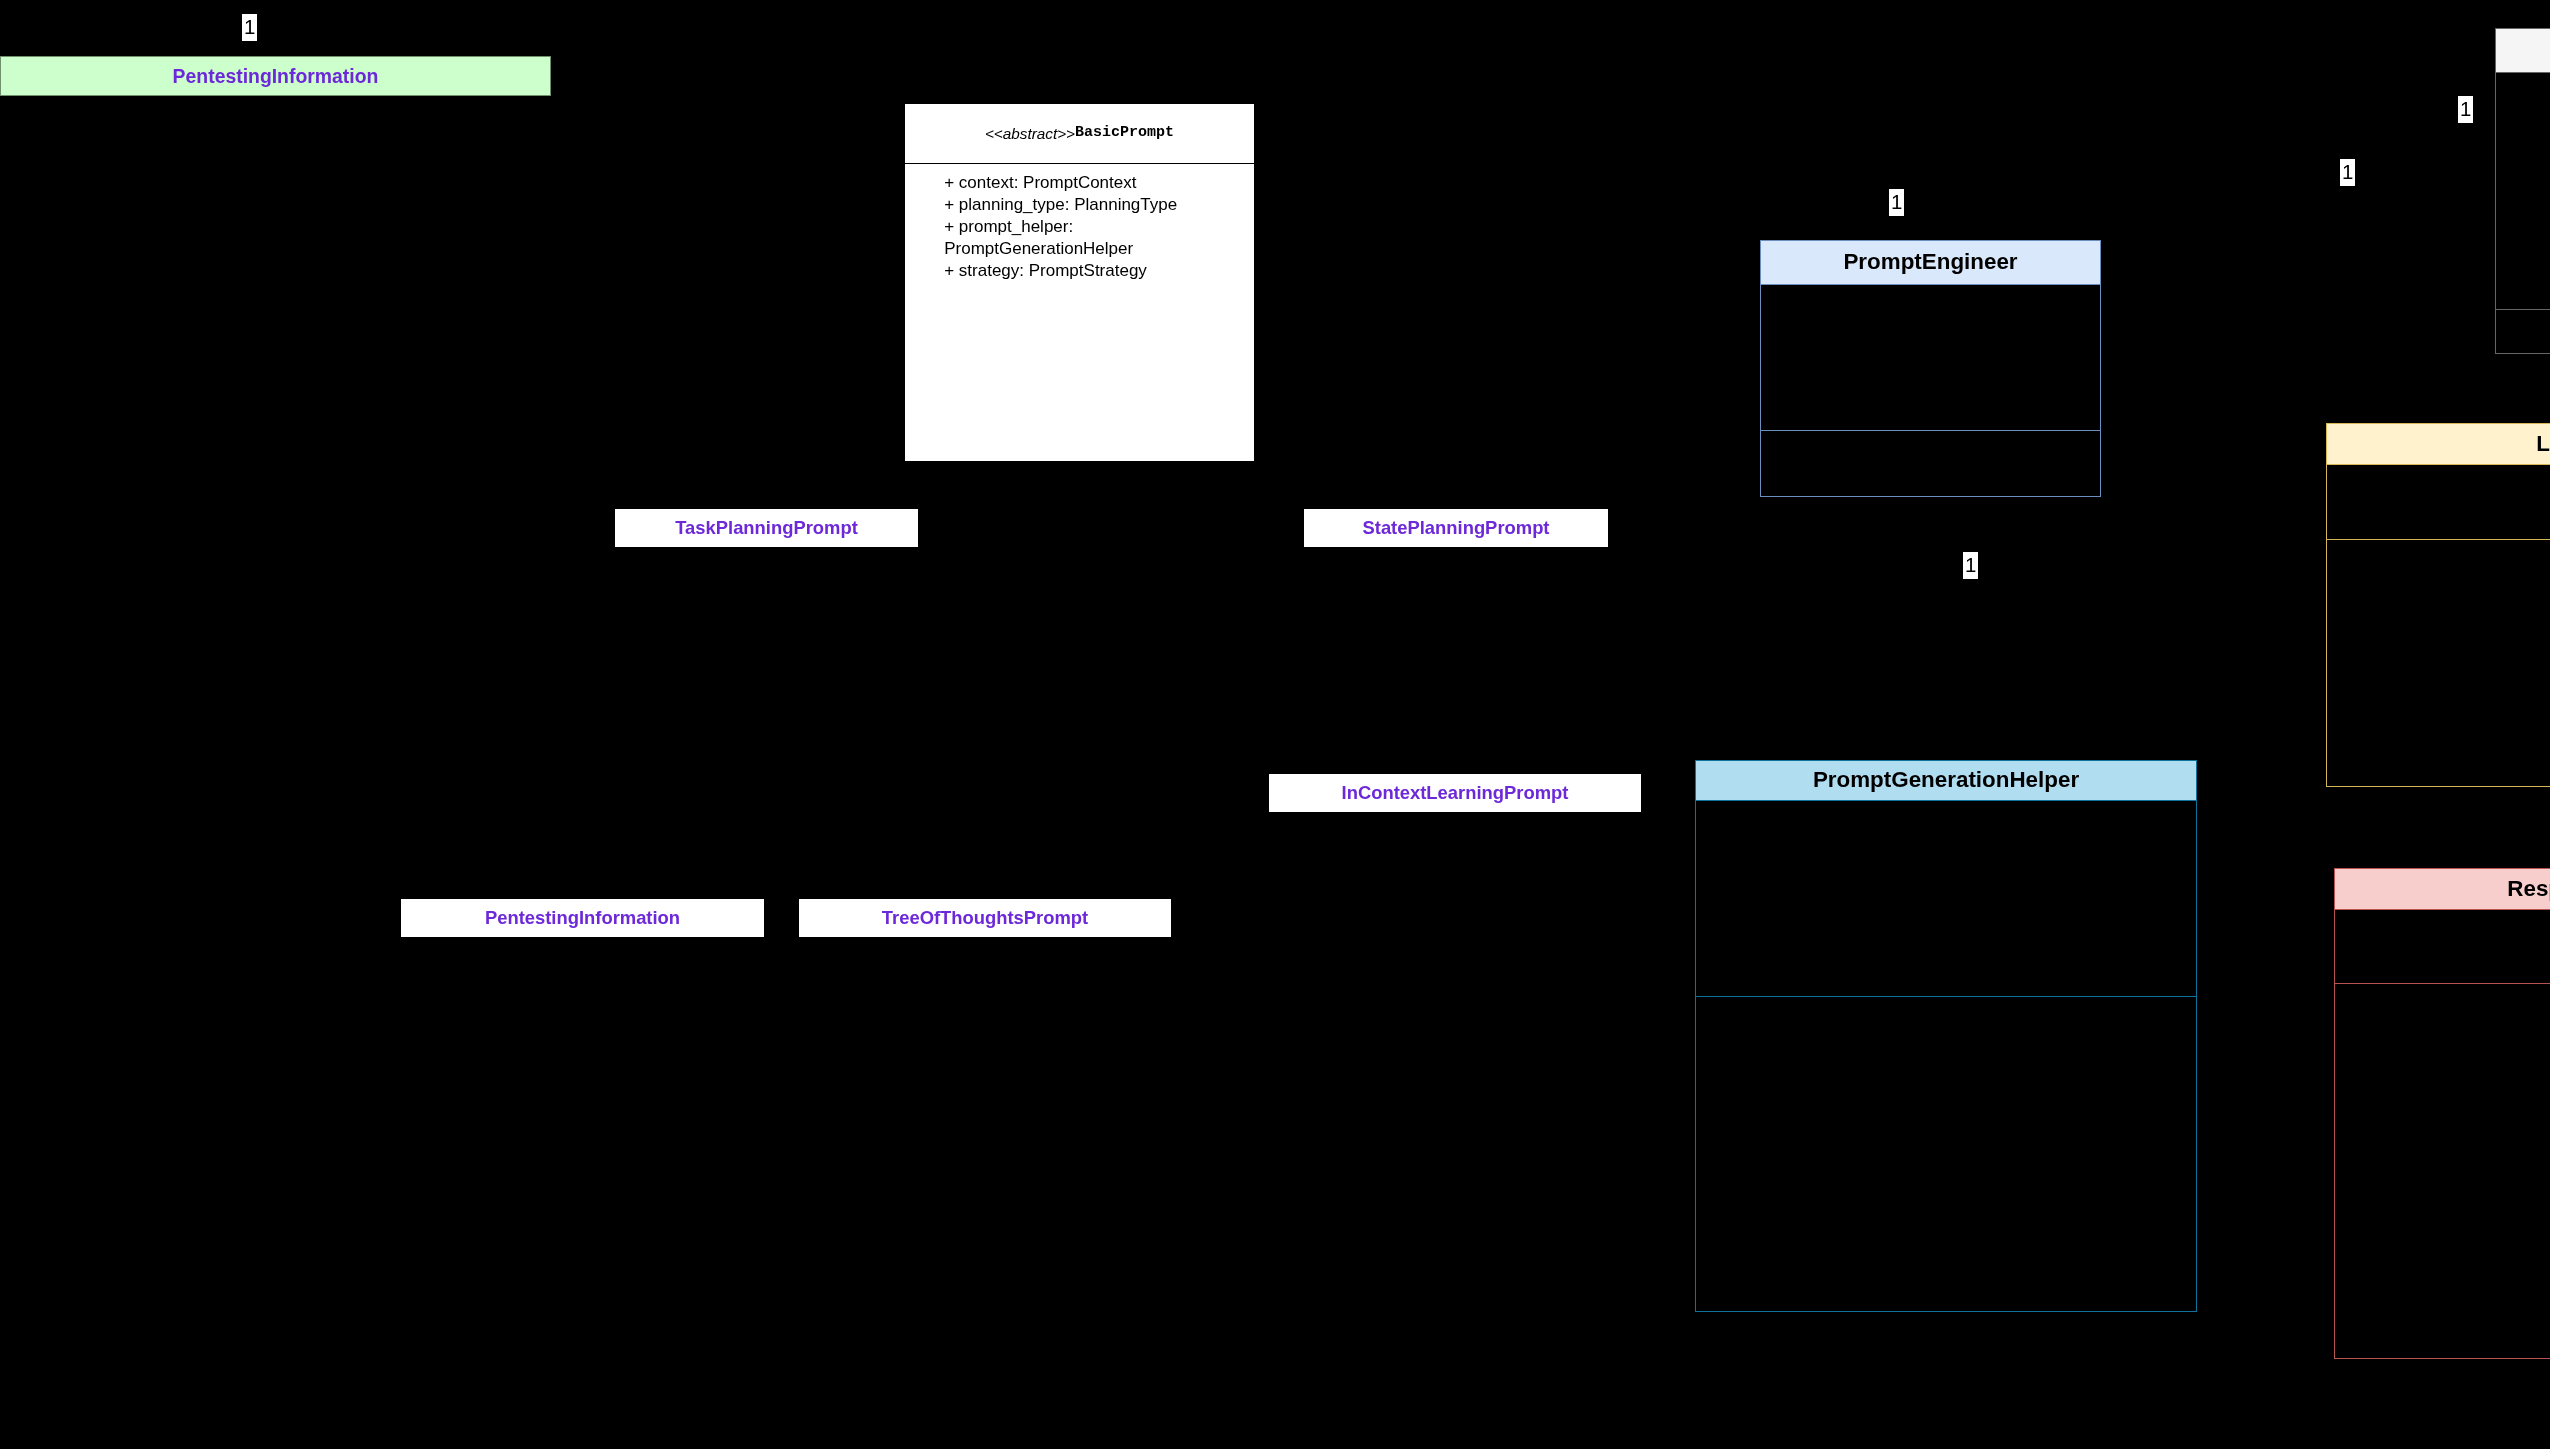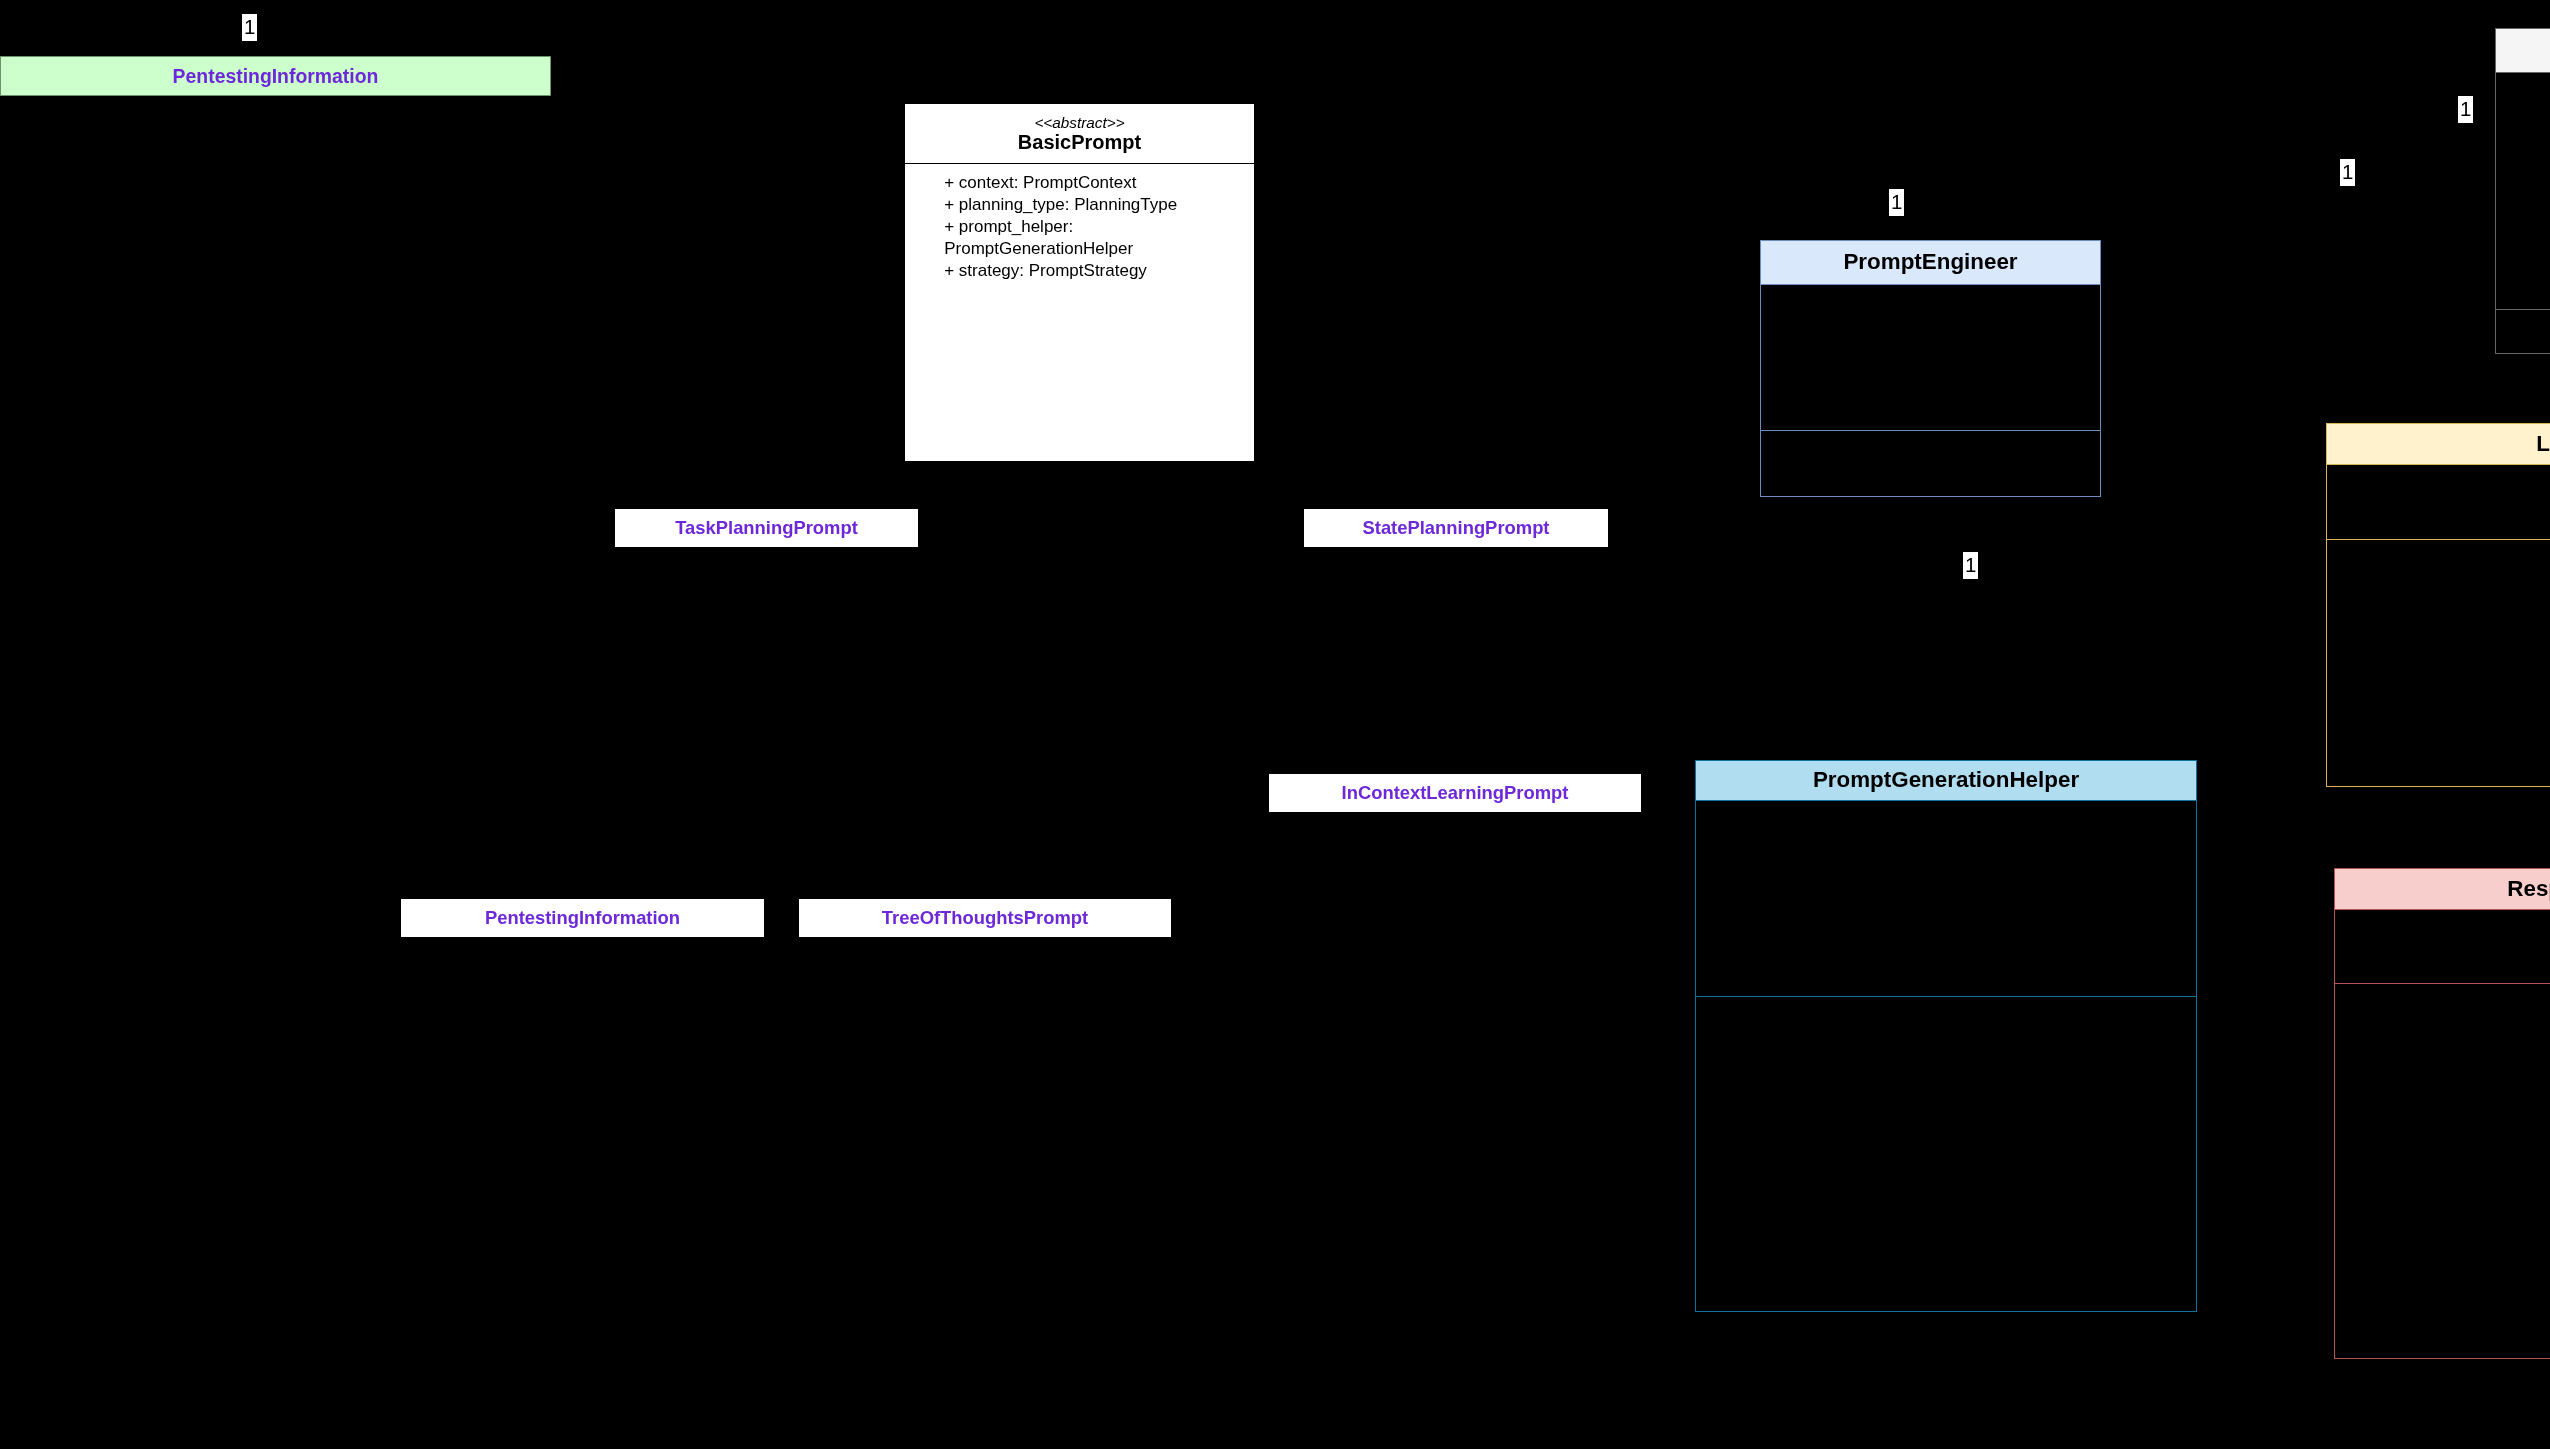--- a/index.html
+++ b/index.html
@@ -9,7 +9,7 @@
   .box{position:absolute;box-sizing:border-box;border:1.5px solid var(--bc,#000);
        display:flex;flex-direction:column;background:transparent;}
   .box.solid{background:var(--fill,#fff);}
-  .hdr{box-sizing:border-box;background:var(--hf,transparent);display:flex;flex-direction:column;
+  .hdr{box-sizing:border-box;background:var(--hf,transparent);display:flex;flex-direction:row;
        align-items:center;justify-content:center;flex:0 0 auto;color:var(--tc,#000);}
   .cname{font-weight:bold;font-size:22.4px;line-height:1.1;}
   .stereo{font-style:italic;font-size:18.4px;line-height:1.15;}

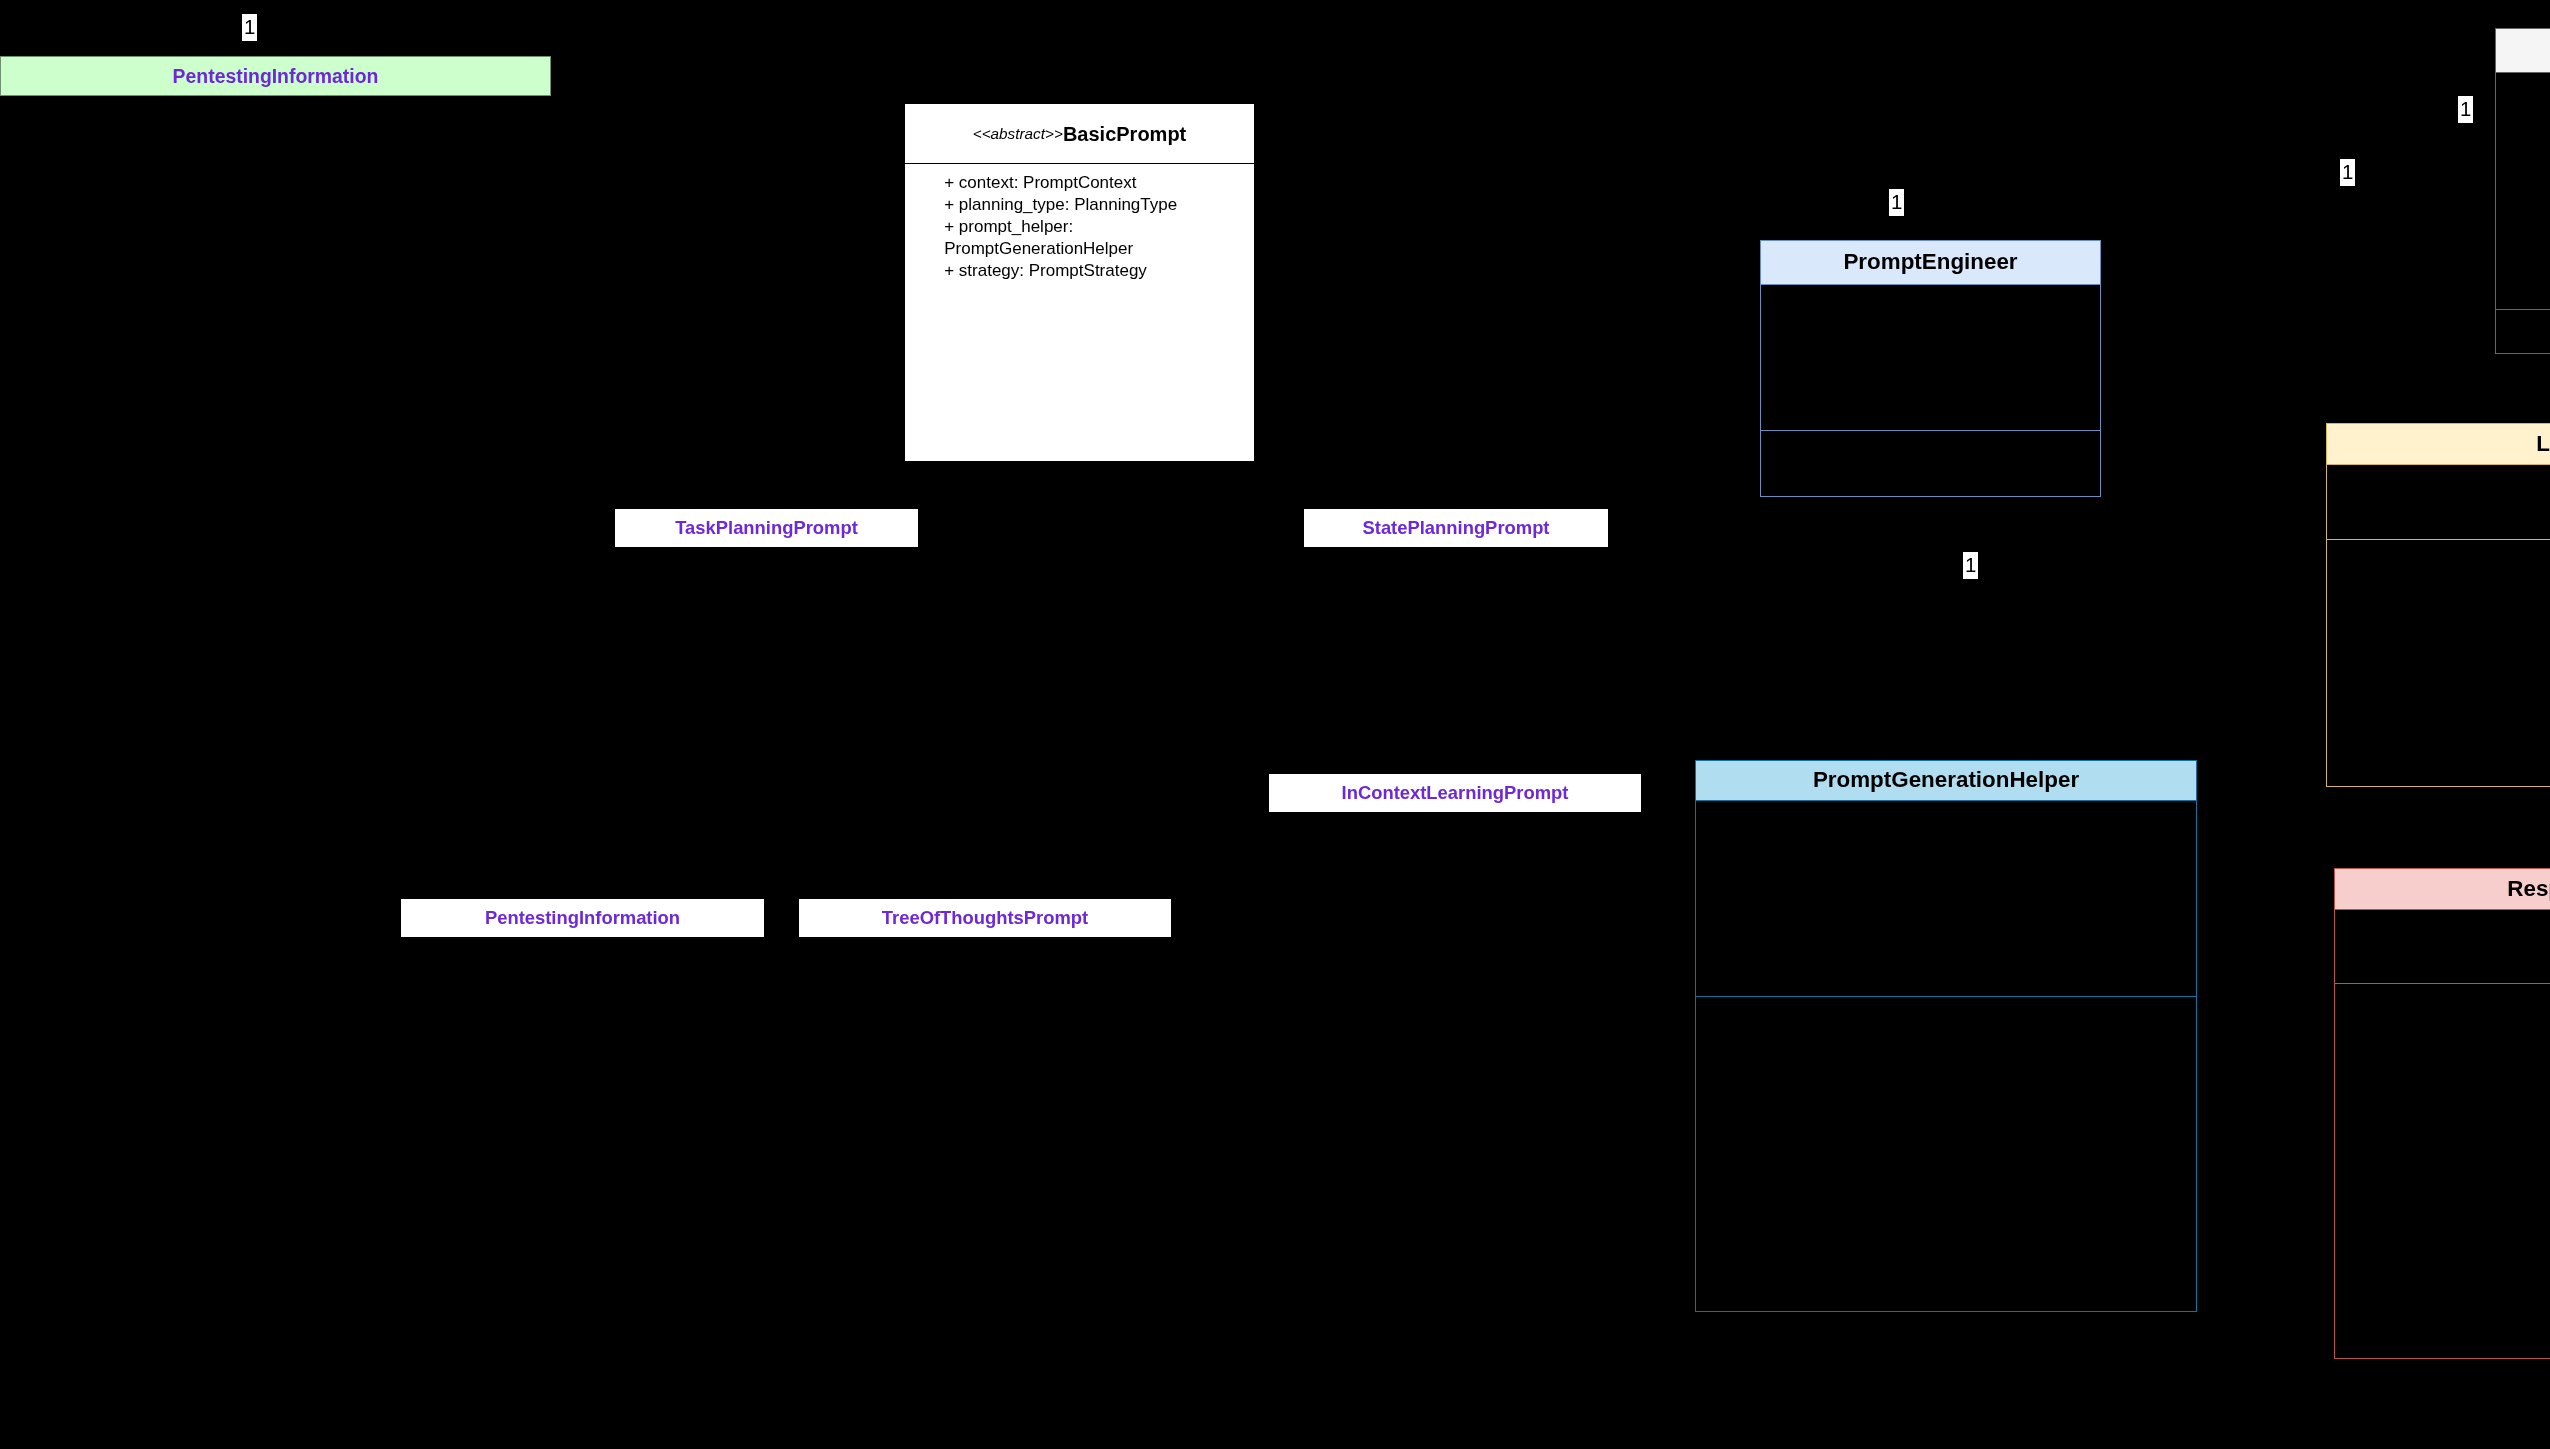--- a/index.html
+++ b/index.html
@@ -36,7 +36,7 @@
   <div class="box solid" style="left: 904px; top: 103px; width: 351px; height: 359px; --fill: #ffffff; --bc: #000000;">
     <div class="hdr" style="height:59px;">
       <span class="stereo" style="font-size:15.3px;">&lt;&lt;abstract&gt;&gt;</span>
-      <span class="cname" style="font-size:20px;">BasicPrompt</span>
+      <span class="cname" style="font-size:15px;font-family:Liberation Mono, monospace;">BasicPrompt</span>
     </div>
     <div class="comp" style="height:130px;">
       <div class="btext">+ context: PromptContext

